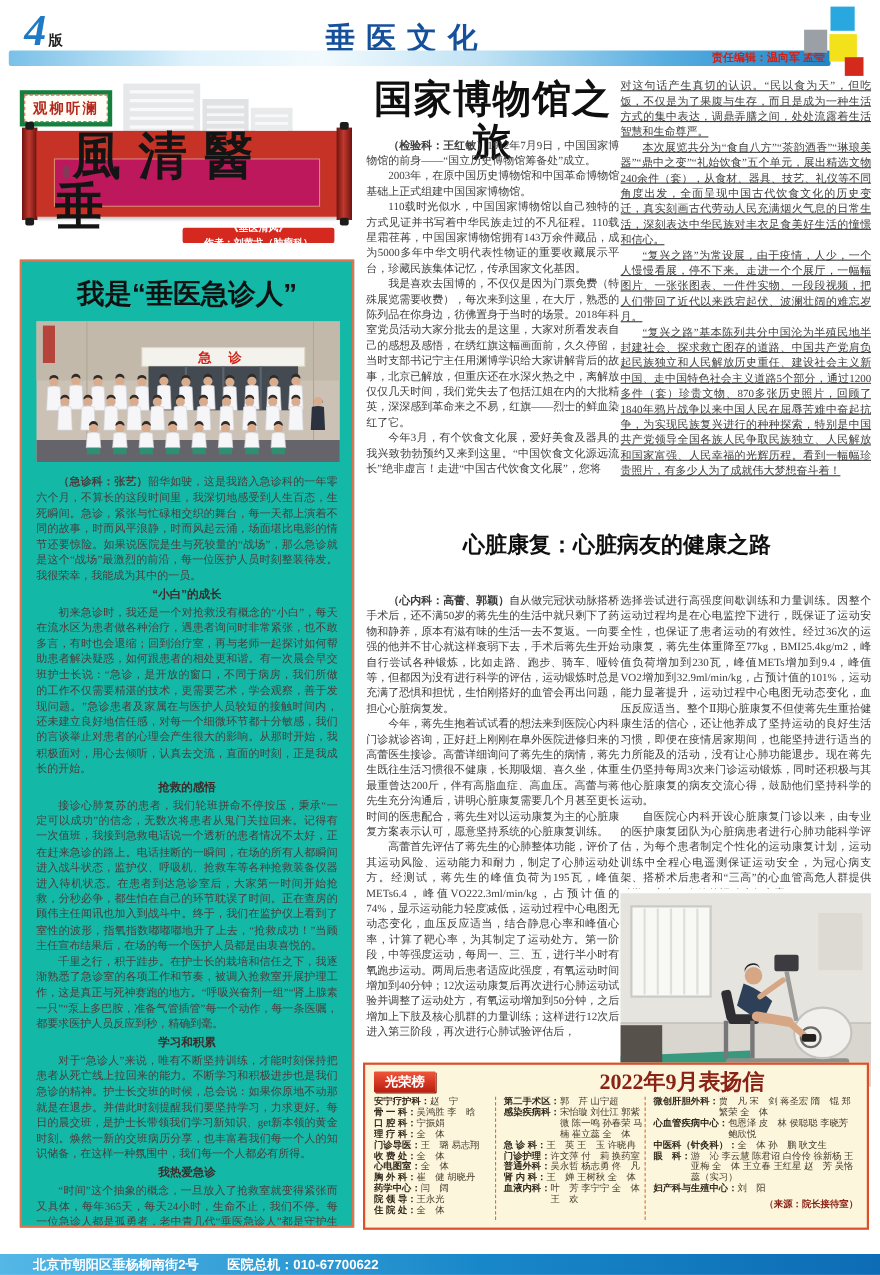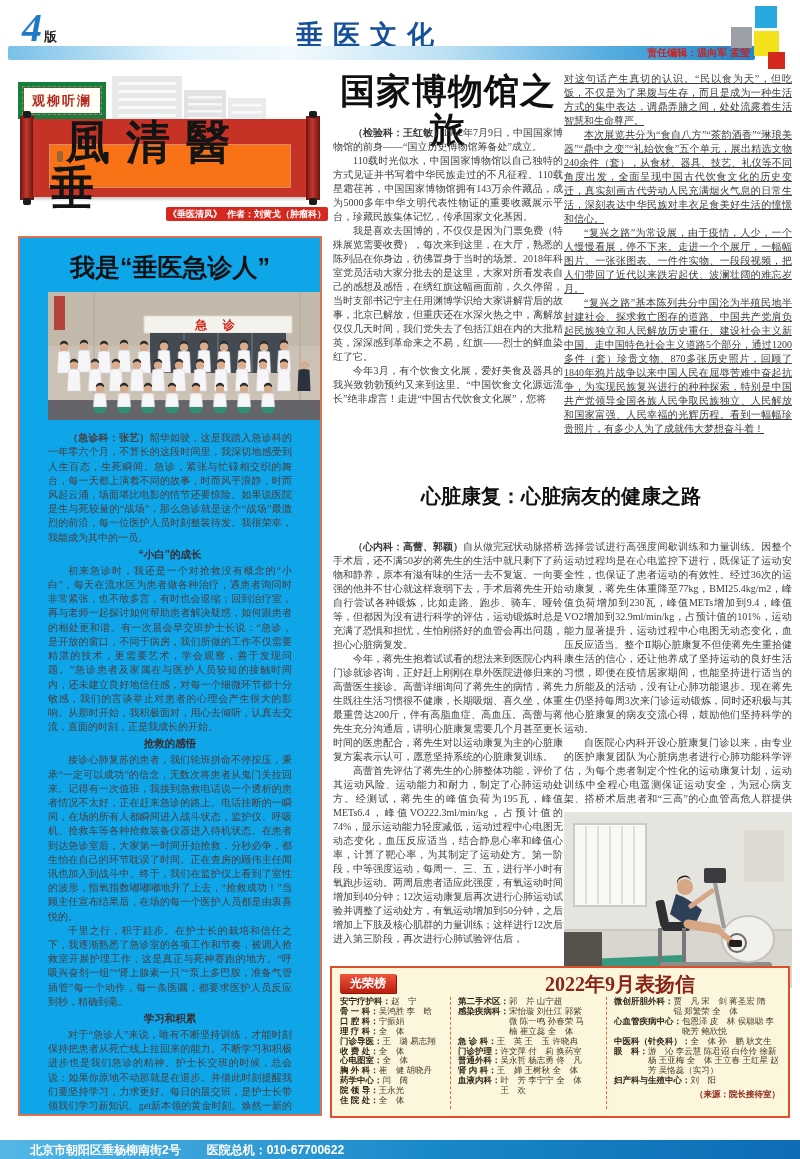--- a/index.html
+++ b/index.html
@@ -18,7 +18,7 @@
   .sq{position:absolute;}
   
   .stamp{position:absolute;left:18px;top:82px;width:76px;height:25px;background:#fffdf6;
-         border:6px solid #15803d;outline:1px dashed #d86a5a;outline-offset:-5px;
+         border:4px solid #15803d;outline:1px dashed #d86a5a;outline-offset:-5px;
          display:flex;align-items:center;justify-content:center;
          font:bold 13px/1 "Liberation Serif","DejaVu Serif",serif;color:#b5291e;letter-spacing:2px;}
   .bldg{position:absolute;left:92px;top:68px;width:190px;height:88px;opacity:.40;}

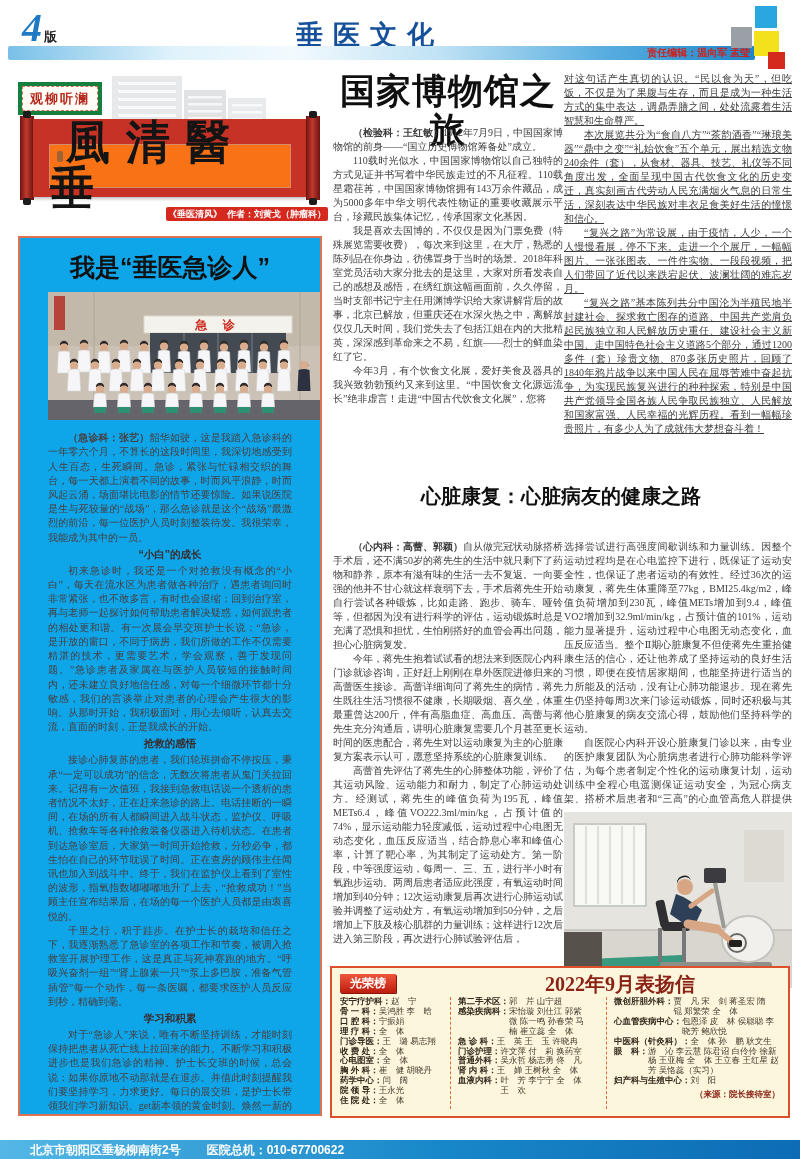--- a/index.html
+++ b/index.html
@@ -29,7 +29,7 @@
   .roller.l{left:0;} .roller.r{right:0;}
   .scroll-body{position:absolute;left:13px;right:13px;top:7px;bottom:7px;background:#c63326;
                box-shadow:0 2px 3px rgba(0,0,0,.25);}
-  .scroll-inner{position:absolute;left:16px;right:16px;top:9px;bottom:9px;background:#f97316;
+  .scroll-inner{position:absolute;left:16px;right:16px;top:9px;bottom:9px;background:#be185d;
                 border:1px solid #d98a6a;display:flex;align-items:center;justify-content:center;margin-top:16px;}
   .callig{font:900 44px/1 "Liberation Serif","DejaVu Serif",serif;color:#141414;letter-spacing:16px;
           text-indent:16px;transform:scaleY(1.05);}

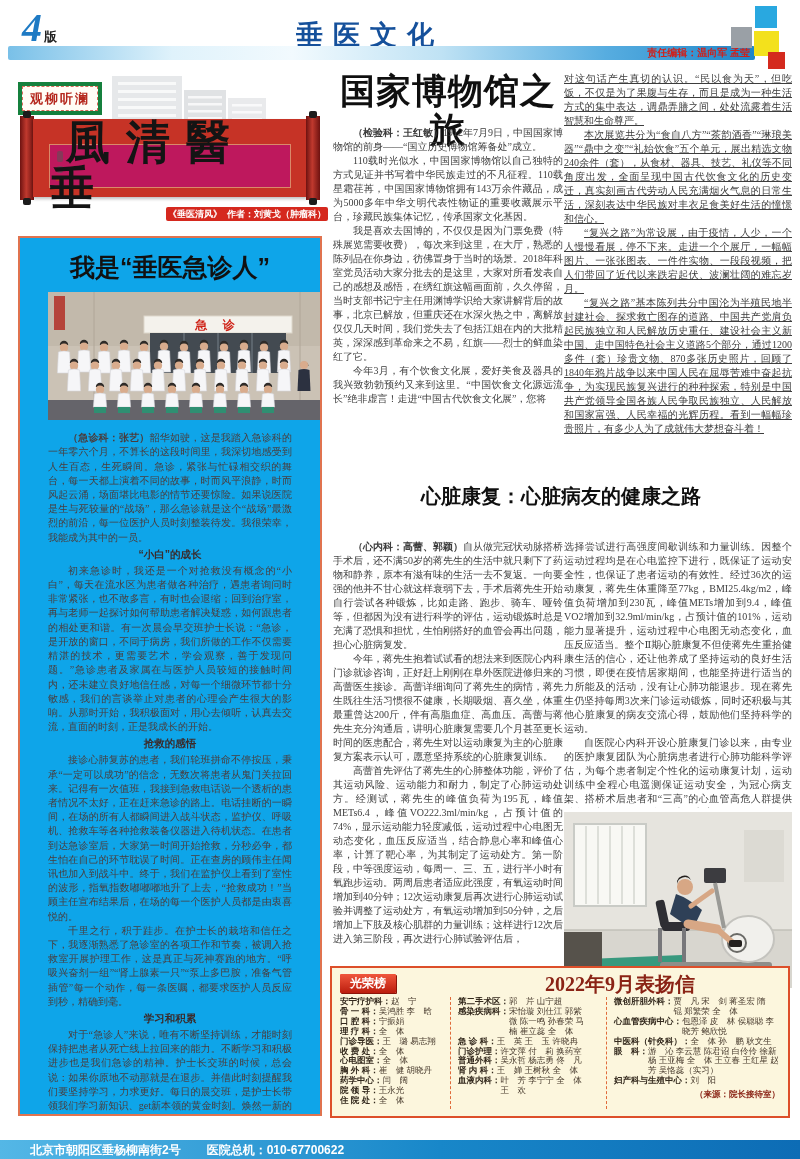--- a/index.html
+++ b/index.html
@@ -243,6 +243,7 @@
   <div class="art-title m-title">国家博物馆之旅</div>
   <div class="col m-col1">
     <p><b>（检验科：王红敏）</b><span>1912年7月9日，中国国家博物馆的前身——“国立历史博物馆筹备处”成立。</span></p>
+    <p>2003年，在原中国历史博物馆和中国革命博物馆基础上正式组建中国国家博物馆。</p>
     <p>110载时光似水，中国国家博物馆以自己独特的方式见证并书写着中华民族走过的不凡征程。110载星霜荏苒，中国国家博物馆拥有143万余件藏品，成为5000多年中华文明代表性物证的重要收藏展示平台，珍藏民族集体记忆，传承国家文化基因。</p>
     <p>我是喜欢去国博的，不仅仅是因为门票免费（特殊展览需要收费），每次来到这里，在大厅，熟悉的陈列品在你身边，彷佛置身于当时的场景。2018年科室党员活动大家分批去的是这里，大家对所看发表自己的感想及感悟，在绣红旗这幅画面前，久久停留，当时支部书记宁主任用渊博学识给大家讲解背后的故事，北京已解放，但重庆还在水深火热之中，离解放仅仅几天时间，我们党失去了包括江姐在内的大批精英，深深感到革命来之不易，红旗——烈士的鲜血染红了它。</p>
     <p>今年3月，有个饮食文化展，爱好美食及器具的我兴致勃勃预约又来到这里。“中国饮食文化源远流长”绝非虚言！走进“中国古代饮食文化展”，您将</p>

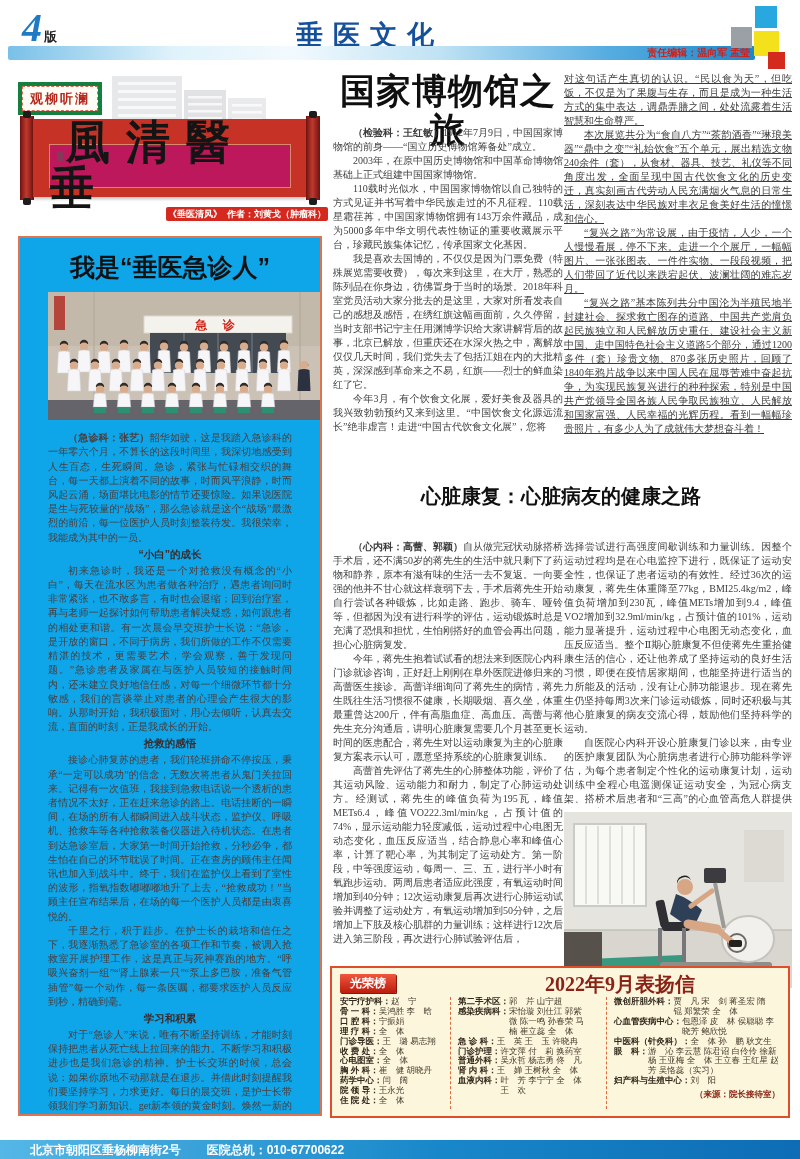--- a/index.html
+++ b/index.html
@@ -36,9 +36,9 @@
   .sig{position:absolute;left:5px;top:6px;bottom:6px;width:10px;display:flex;flex-direction:column;align-items:center;}
   .sig .mark{width:6px;height:22px;background:#555;opacity:.55;border-radius:2px;margin-bottom:4px;}
   .sig .seal{width:8px;height:8px;background:#c0392e;margin-top:auto;}
-  .scroll-caption{position:absolute;left:166px;top:207px;width:162px;height:14px;background:#d5281e;border-radius:2px;
+  .scroll-caption{position:absolute;left:166px;top:207px;width:138px;height:14px;background:#d5281e;border-radius:2px;
                   display:flex;align-items:center;justify-content:center;gap:5px;
-                  font:bold 9px/1 "Liberation Sans",sans-serif;color:#fff;white-space:nowrap;}
+                  font:bold 9px/1 "Liberation Sans",sans-serif;color:#fff;white-space:nowrap;flex-direction:column;}
   
   .pink-box{position:absolute;left:18px;top:236px;width:304px;height:880px;background:#0ea5e9;
             border:2px solid #e0734f;box-sizing:border-box;padding:10px 28px;overflow:hidden;}

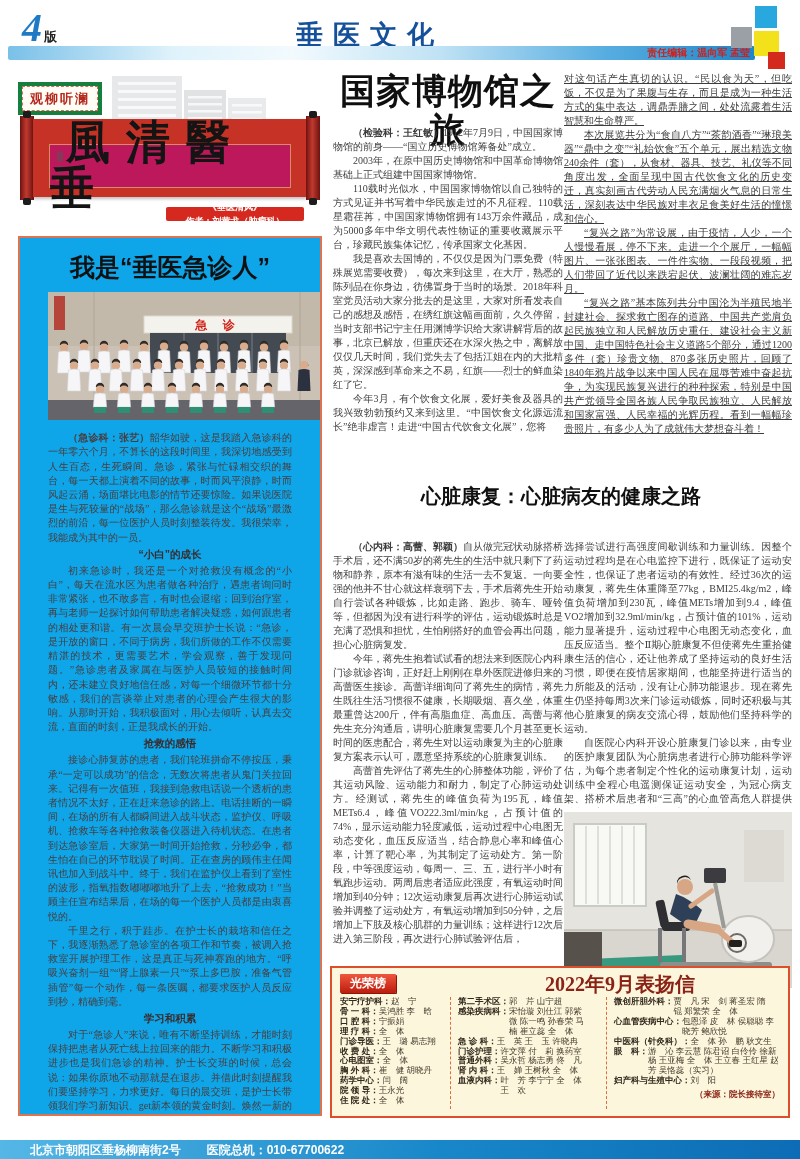--- a/index.html
+++ b/index.html
@@ -40,8 +40,8 @@
                   display:flex;align-items:center;justify-content:center;gap:5px;
                   font:bold 9px/1 "Liberation Sans",sans-serif;color:#fff;white-space:nowrap;flex-direction:column;}
   
-  .pink-box{position:absolute;left:18px;top:236px;width:304px;height:880px;background:#0ea5e9;
-            border:2px solid #e0734f;box-sizing:border-box;padding:10px 28px;overflow:hidden;}
+  .pink-box{position:absolute;left:18px;top:236px;width:304px;height:880px;background:#14b8a6;
+            border:2px solid #e0734f;box-sizing:border-box;padding:10px 13px;overflow:hidden;}
   .la-title{text-align:center;font:900 25px/1.25 "Liberation Sans",sans-serif;color:#111;margin:4px 0 9px;}
   .photo-frame{width:276px;height:128px;margin:0 auto 7px;}
   .la-body{font:10px/14.2px "Liberation Serif","DejaVu Serif",serif;color:#4a3c3c;text-align:justify;}

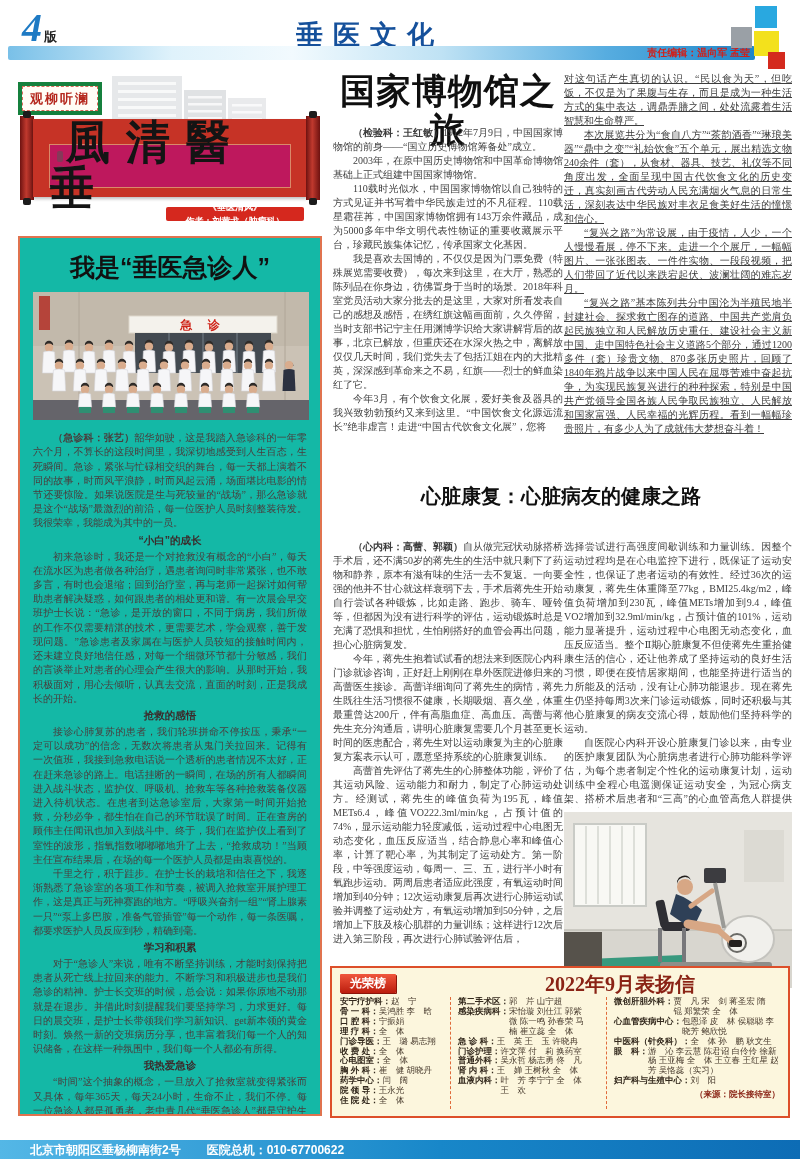--- a/index.html
+++ b/index.html
@@ -74,7 +74,7 @@
   .hr-col{overflow:hidden;}
   .hr-col.c1{width:106px;}
   .hr-col.c2{width:128px;border-left:1px dashed #e06a3a;padding-left:7px;margin-left:4px;}
-  .hr-col.c3{flex:1;border-left:1px dashed #e06a3a;padding-left:7px;margin-left:20px;position:relative;}
+  .hr-col.c3{flex:1;border-left:1px dashed #e06a3a;padding-left:7px;margin-left:0;position:relative;}
   .hr-row{display:flex;}
   .hr-label{font-weight:bold;white-space:nowrap;color:#33291d;}
   .hr-names{flex:1;}

